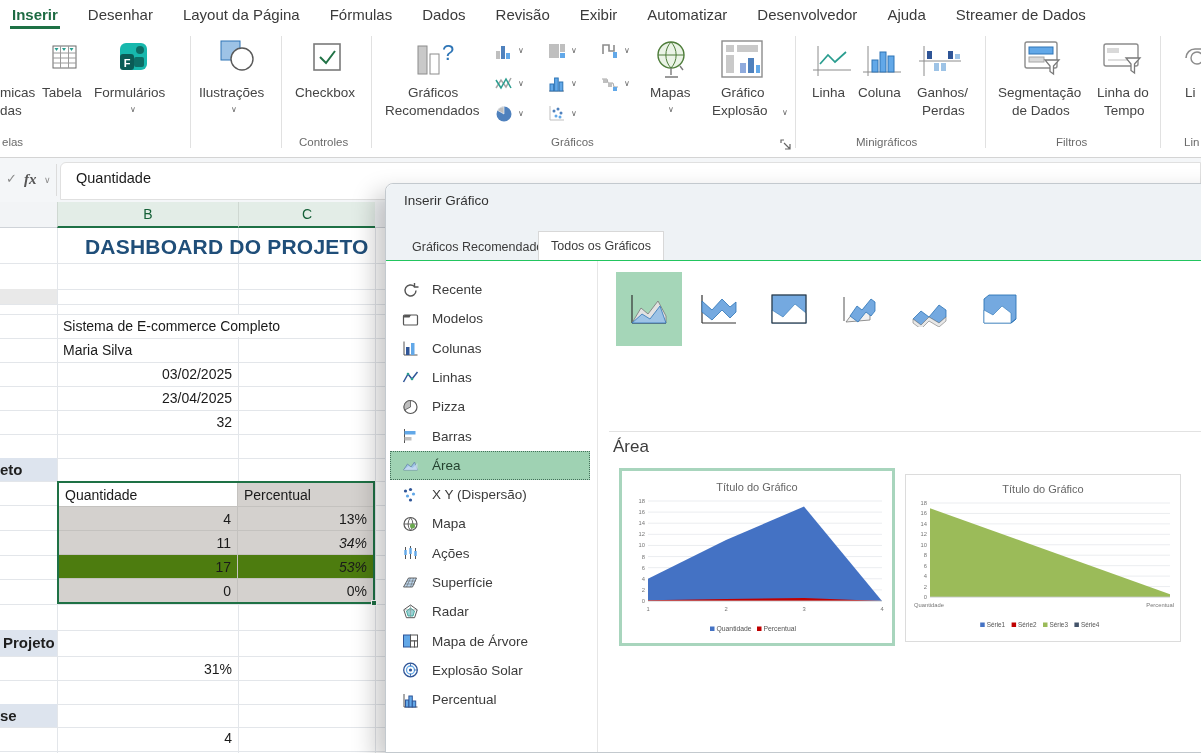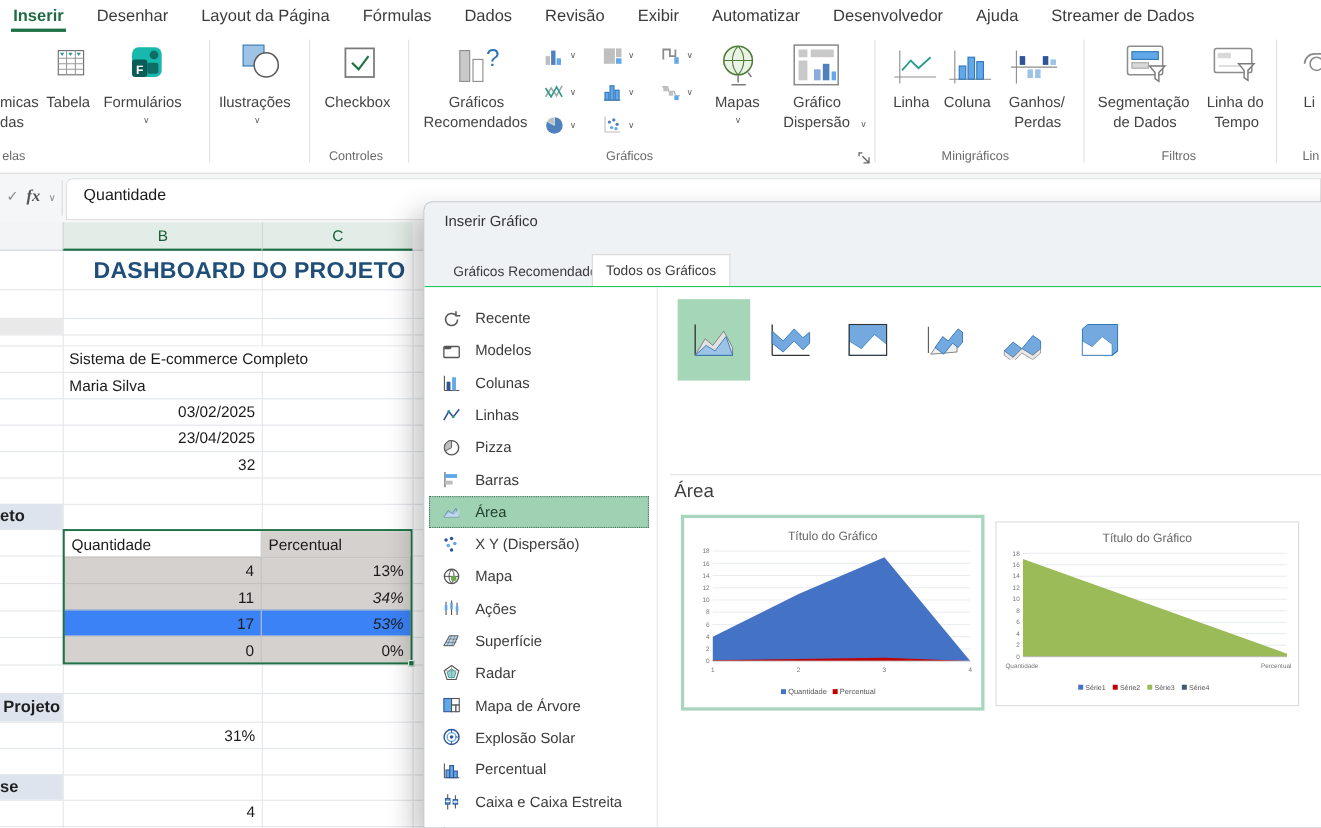--- a/index.html
+++ b/index.html
@@ -264,7 +264,7 @@
       </svg>
     </div>
     <div class="rlabel" style="left:721px;top:55px">Gráfico</div>
-    <div class="rlabel" style="left:712px;top:73px">Dispersão</div>
+    <div class="rlabel" style="left:712px;top:73px">Explosão</div>
     <span class="chev" style="position:absolute;left:782px;top:79px">∨</span>
 
     <div class="rgroup" style="left:551px;top:106px">Gráficos</div>

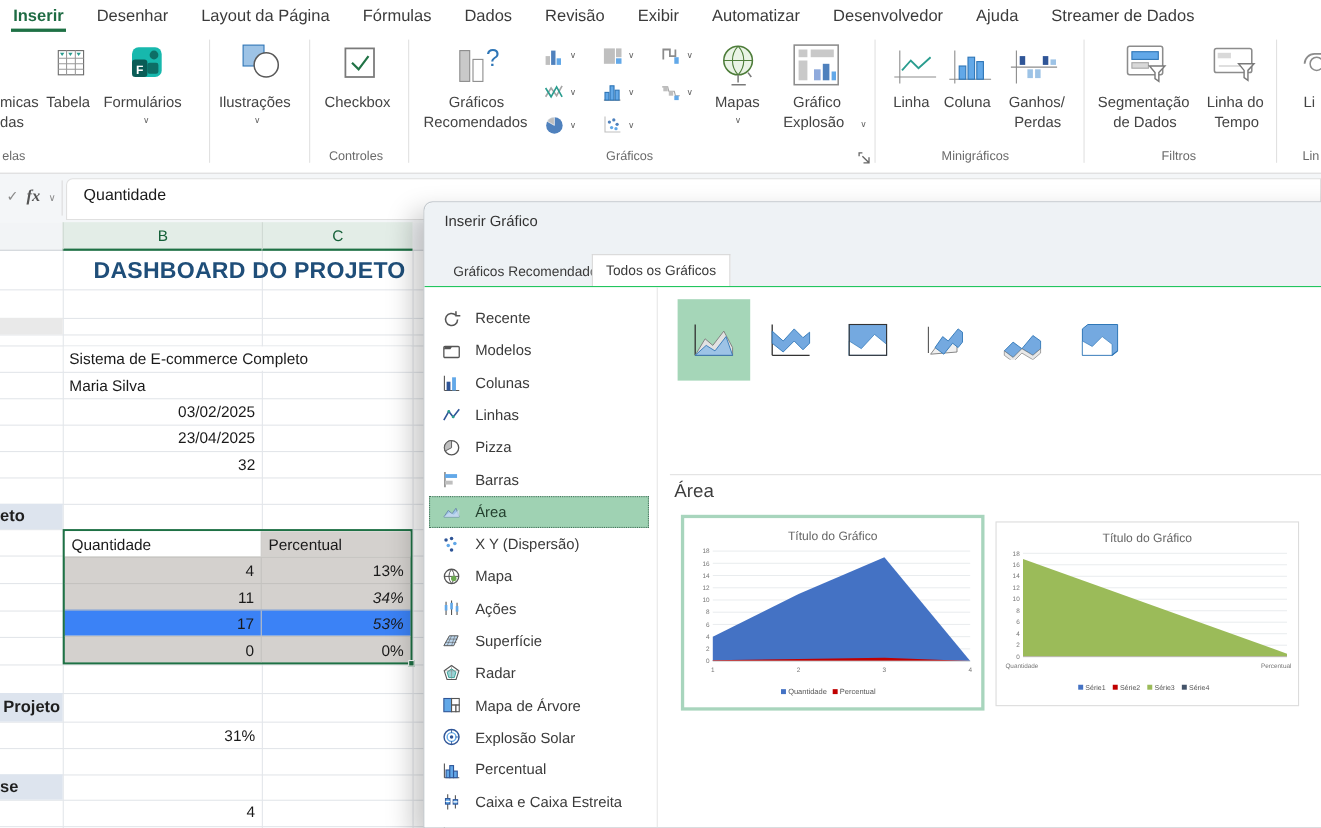--- a/index.html
+++ b/index.html
@@ -415,7 +415,7 @@
           <div class="tc cb" style="justify-content: flex-end;">11</div>
           <div class="tc cc" style="justify-content: flex-end; font-style: italic;">34%</div>
         </div>
-        <div class="trow" style="background: #3b82f6; border-top: 1px solid rgb(196, 194, 191);">
+        <div class="trow" style="background: #4d7c0f; border-top: 1px solid rgb(196, 194, 191);">
           <div class="tc cb" style="justify-content: flex-end;">17</div>
           <div class="tc cc" style="justify-content: flex-end; font-style: italic;">53%</div>
         </div>

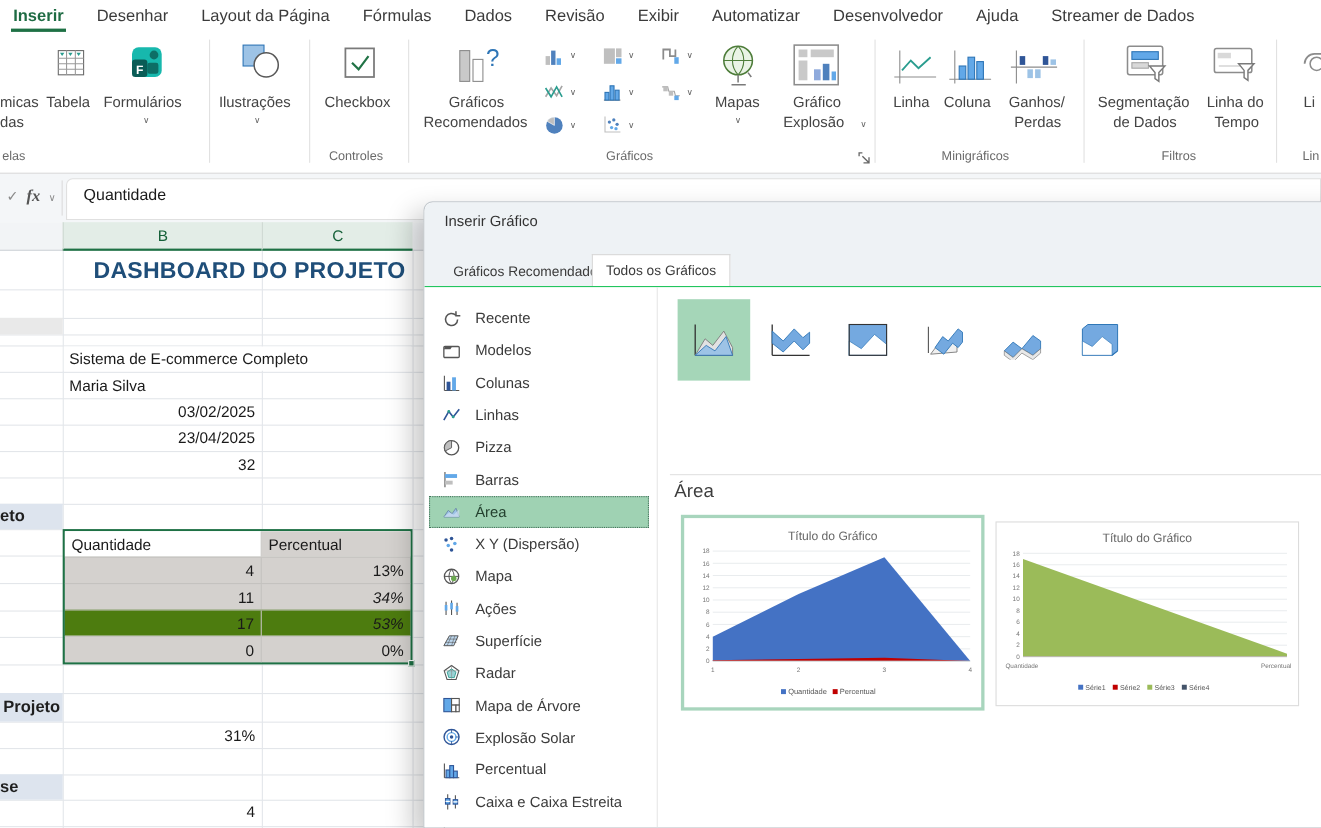--- a/index.html
+++ b/index.html
@@ -567,15 +567,6 @@
               <rect x="9.8" y="9" width="3.4" height="6" fill="#62a8e8" stroke="#2f5597"></rect>
             </svg>
             <span>Percentual</span>
-          </div>
-          <div class="sitem" style="top: 453.5px;">
-            <svg width="17" height="16" viewBox="0 0 16 16">
-              <path d="M4.5 1v14M11.5 2v12" stroke="#555"></path>
-              <rect x="2.5" y="5" width="4" height="5" fill="#62a8e8" stroke="#2f5597"></rect>
-              <rect x="9.5" y="6" width="4" height="4" fill="#62a8e8" stroke="#2f5597"></rect>
-              <path d="M2.5 7.5h4M9.5 8h4" stroke="#fff"></path>
-            </svg>
-            <span>Caixa e Caixa Estreita</span>
           </div>
           <div class="sitem" style="top: 482.8px;">
             <svg width="17" height="16" viewBox="0 0 16 16">

